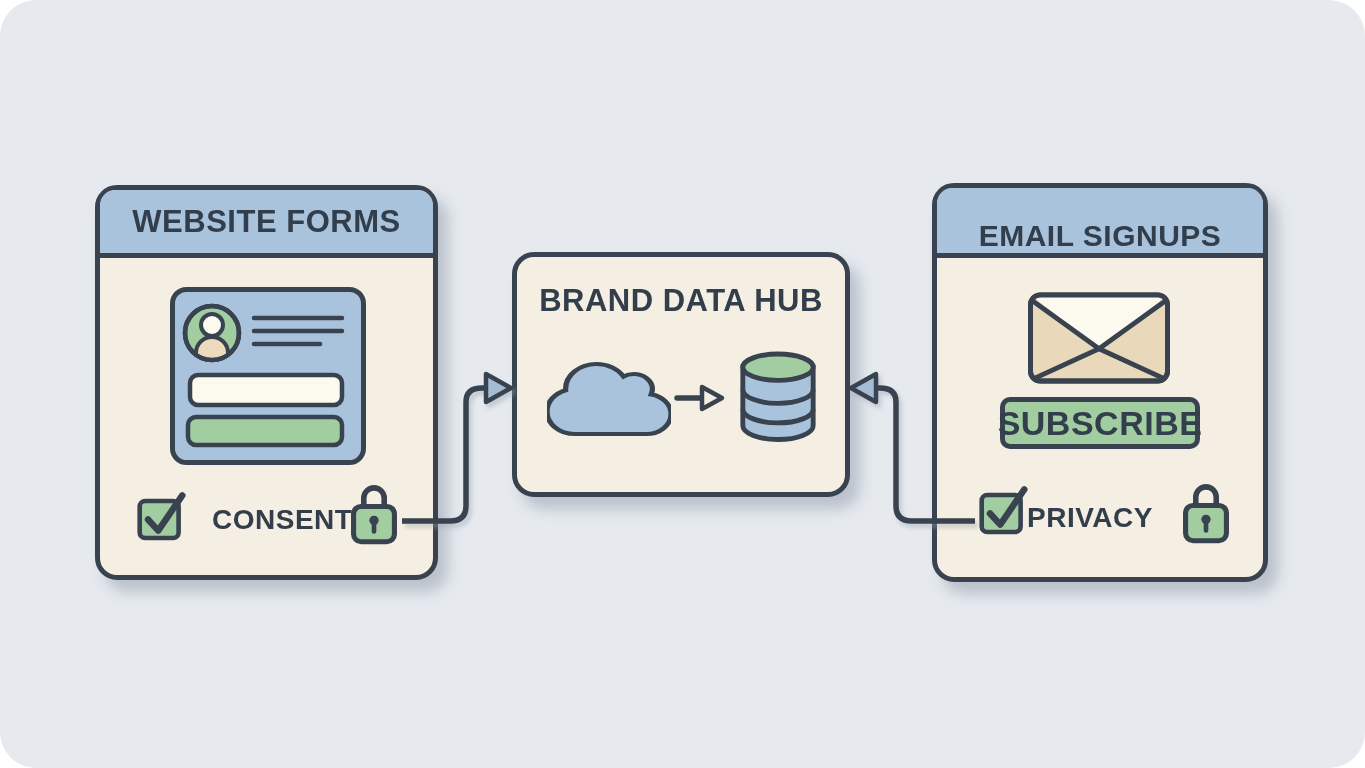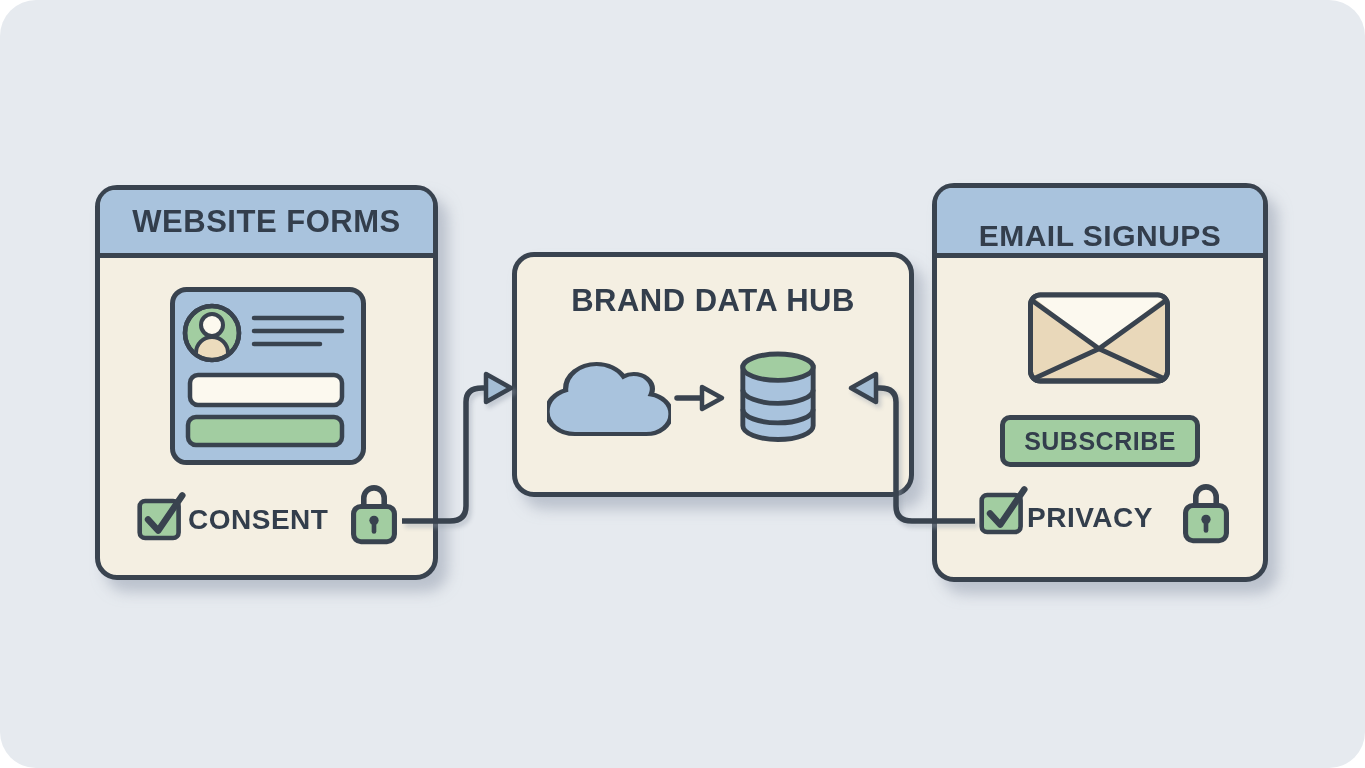--- a/index.html
+++ b/index.html
@@ -18,7 +18,7 @@
     border-radius:15px 15px 0 0;color:var(--text);font-weight:bold;letter-spacing:.5px;}
   .card-left{left:95px;top:185px;width:343px;height:395px;}
   .card-left .card-header{height:68px;font-size:31px;}
-  .card-hub{left:512px;top:252px;width:402px;height:245px;}
+  .card-hub{left:512px;top:252px;width:338px;height:245px;}
   .hub-title{position:absolute;left:0;top:26px;width:100%;text-align:center;
     color:var(--text);font-weight:bold;font-size:31px;letter-spacing:.5px;}
   .card-right{left:932px;top:183px;width:336px;height:399px;}

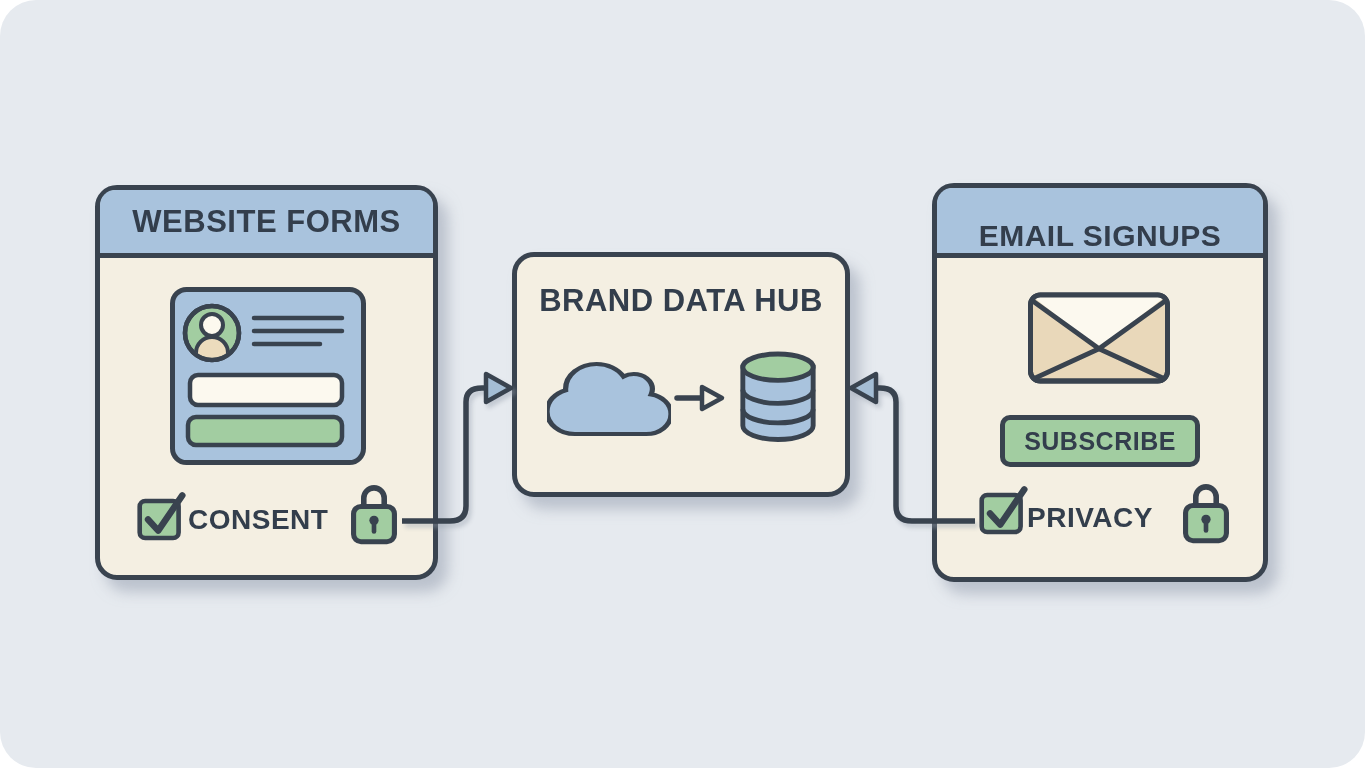--- a/index.html
+++ b/index.html
@@ -26,10 +26,10 @@
   .abs{position:absolute;}
   .check-label{position:absolute;height:34px;line-height:34px;color:var(--text);
     font-weight:bold;font-size:28px;letter-spacing:.5px;}
-  .subscribe-btn{position:absolute;left:63px;top:227px;width:200px;height:52px;
+  .subscribe-btn{position:absolute;left:63px;top:209px;width:200px;height:52px;
     background:var(--green);border:5px solid var(--ink);border-radius:10px;
     display:flex;align-items:center;justify-content:center;color:var(--text);
-    font-weight:bold;font-size:25px;letter-spacing:.5px;font-family:"Liberation Sans",sans-serif;cursor:pointer;}
+    font-weight:bold;font-size:34px;letter-spacing:.5px;font-family:"Liberation Sans",sans-serif;cursor:pointer;}
   .connectors{position:absolute;left:0;top:0;width:1365px;height:768px;z-index:2;
     pointer-events:none;filter:drop-shadow(3px 4px 2px rgba(152,161,176,.45));}
 </style>

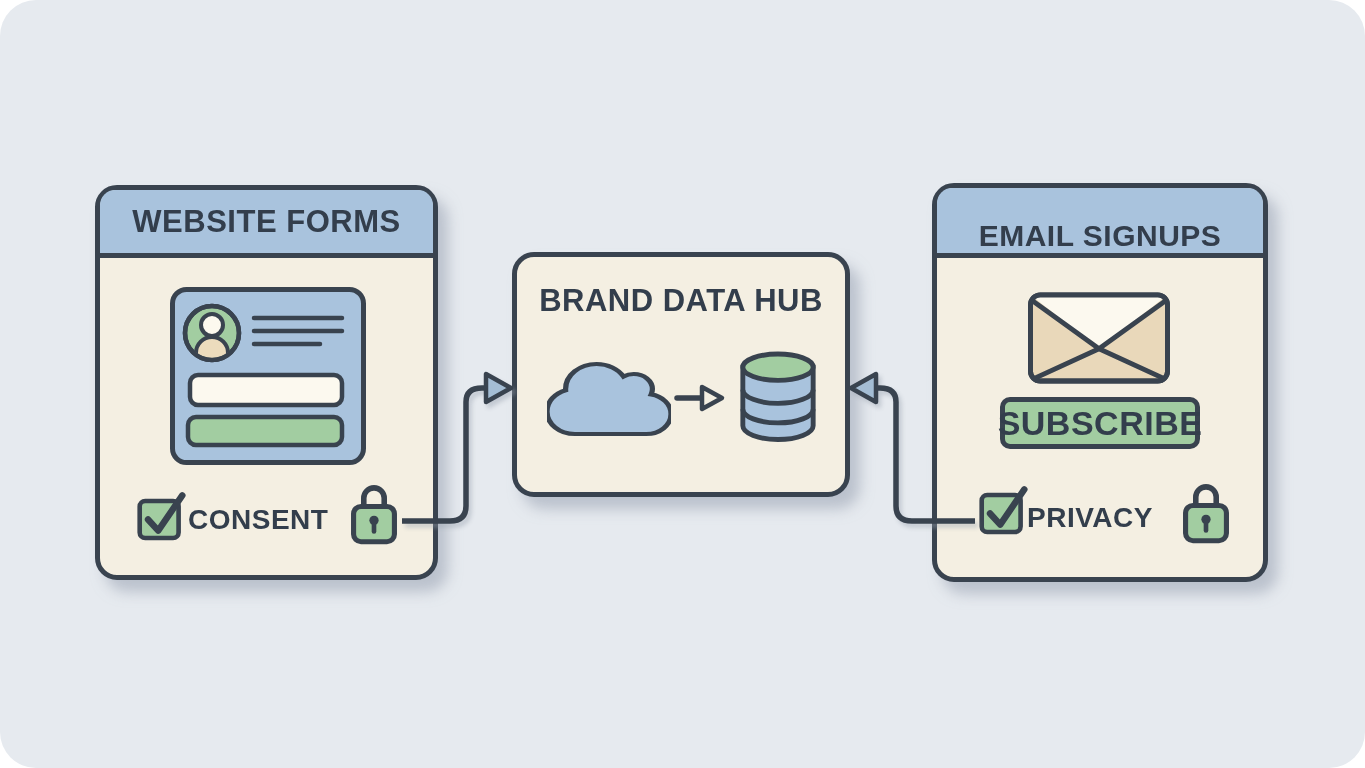--- a/index.html
+++ b/index.html
@@ -76,7 +76,7 @@
       <rect x="4" y="18" width="42" height="40" rx="6" fill="var(--green)" stroke="var(--ink)" stroke-width="5"></rect>
       <path d="M13 38 L24 50 L50 12" fill="none" stroke="var(--ink)" stroke-width="7" stroke-linecap="round" stroke-linejoin="round"></path>
     </svg>
-    <span class="check-label" style="left:88px;top:313px">CONSENT</span>
+    <span class="check-label" style="left:112px;top:313px">CONSENT</span>
     <svg class="abs" style="left:248px;top:288px" width="52" height="68" viewBox="0 0 56 72">
       <path d="M17 32 V21 a11 11 0 0 1 22 0 V32" fill="none" stroke="var(--ink)" stroke-width="6"></path>
       <rect x="6" y="30" width="44" height="38" rx="8" fill="var(--green)" stroke="var(--ink)" stroke-width="5.5"></rect>

